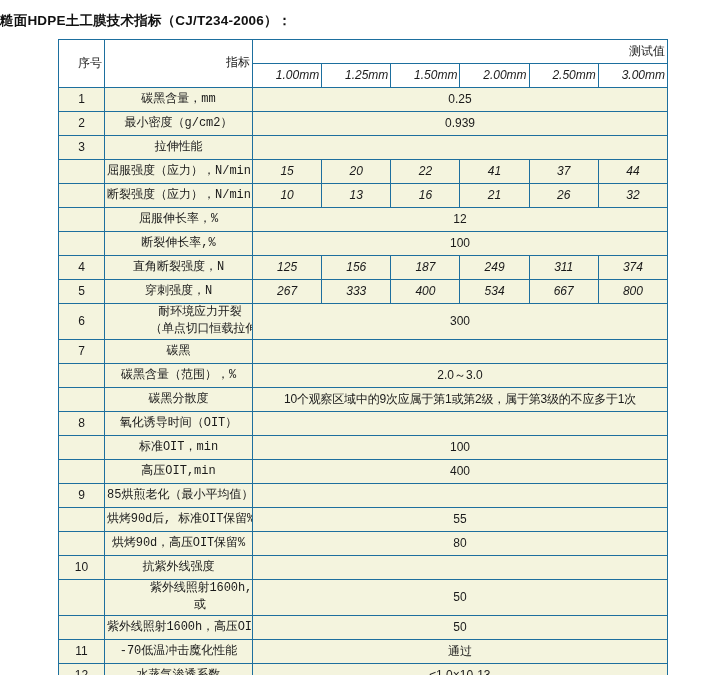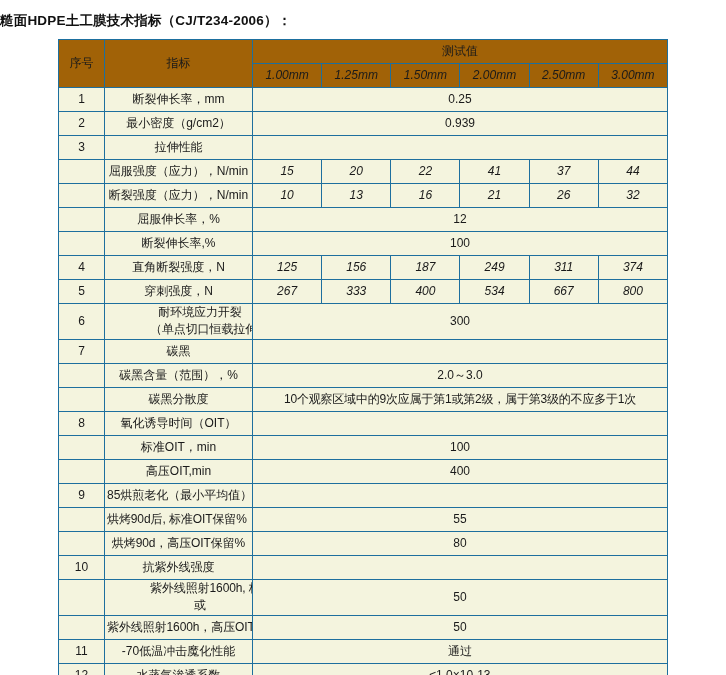--- a/index.html
+++ b/index.html
@@ -49,7 +49,8 @@
     white-space: nowrap;
   }
   table.spec th {
-    background: #a16207;
+    background: #ffffff;
+    text-align: right;
   }
   td.idx, th.idx {
     background: #eff7fd;

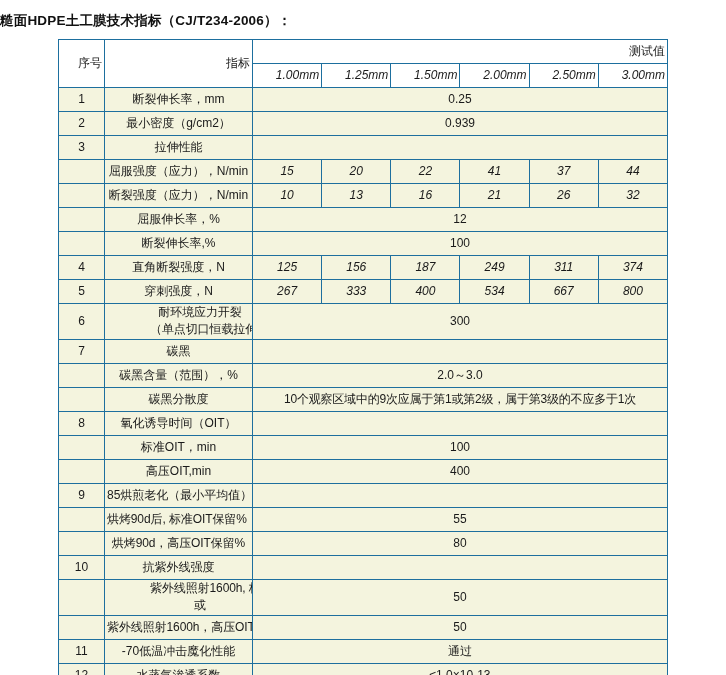--- a/index.html
+++ b/index.html
@@ -59,6 +59,7 @@
   }
   td.label, th.label {
     width: 148px;
+    font-family: Liberation Mono, monospace;
   }
   td.val, th.val {
     width: 69px;

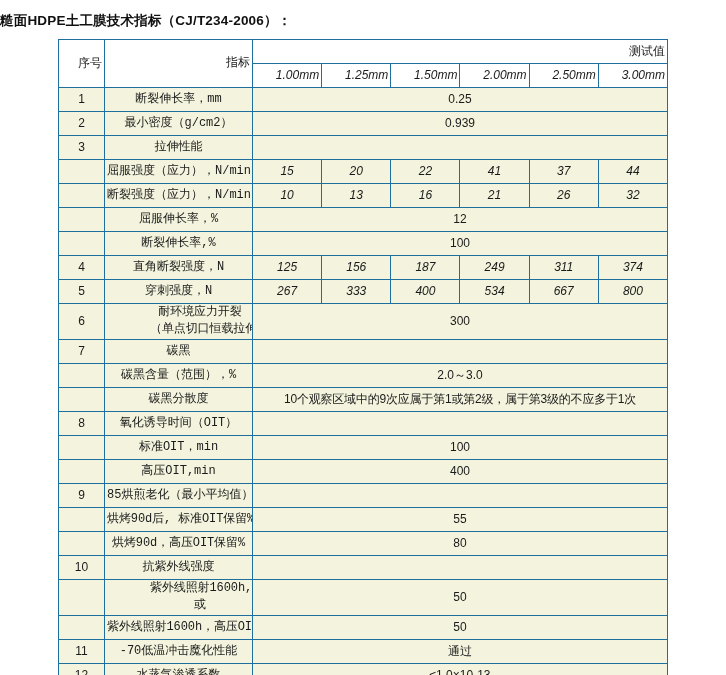--- a/index.html
+++ b/index.html
@@ -115,7 +115,7 @@
 
       <tr>
         <td class="idx">1</td>
-        <td class="label">断裂伸长率，mm</td>
+        <td class="label">碳黑含量，mm</td>
         <td class="merged" colspan="6">0.25</td>
       </tr>
 

